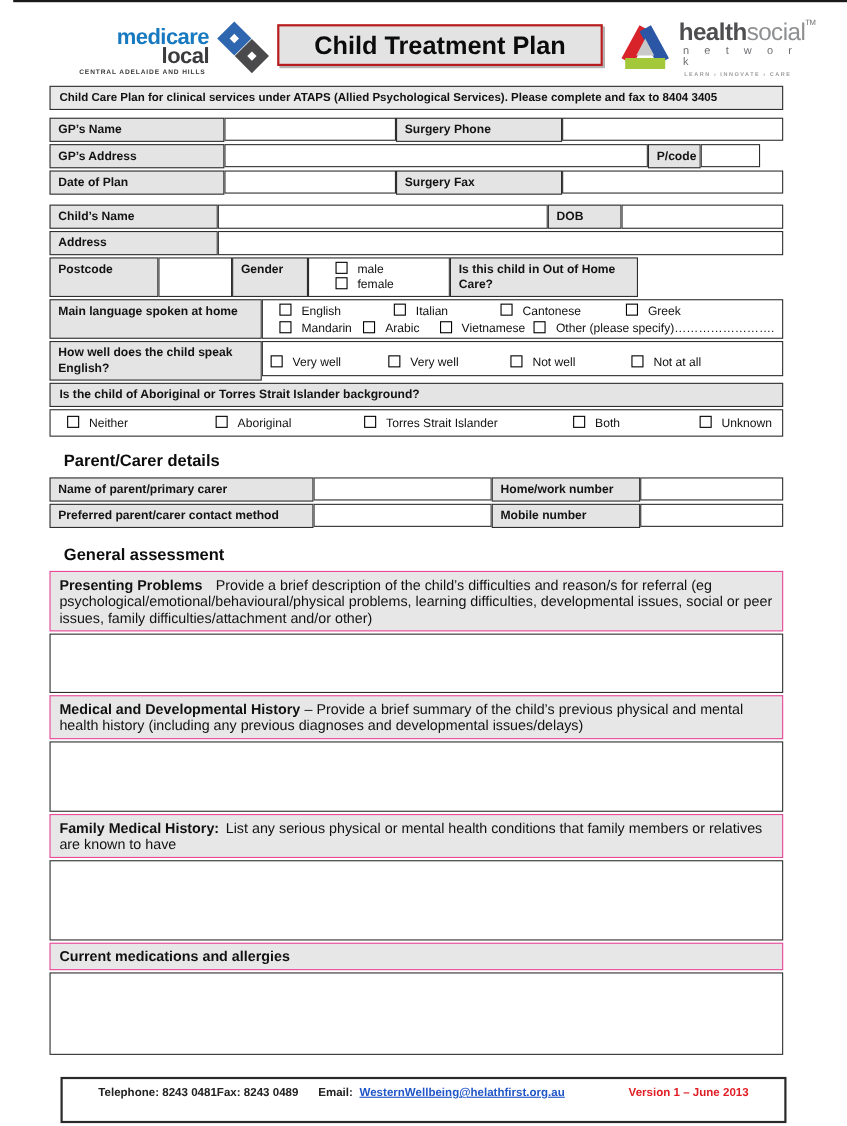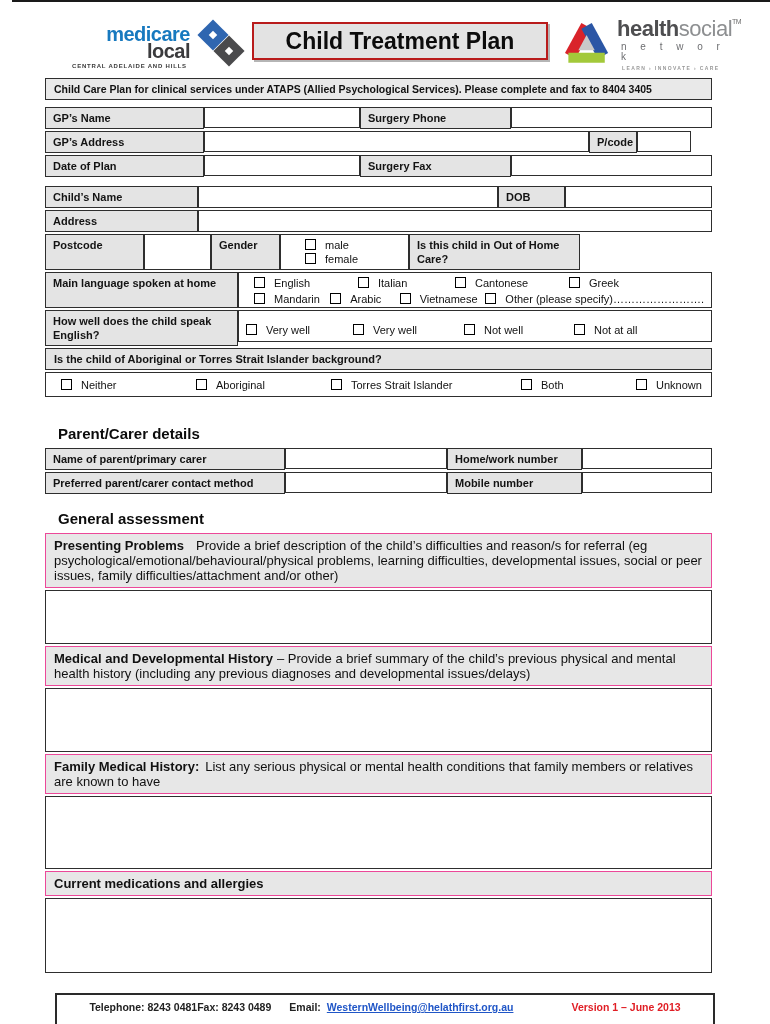--- a/index.html
+++ b/index.html
@@ -191,7 +191,7 @@
     </div>
   </div>
 
-  <h2 class="sec-h" style="margin-top:28px;">Parent/Carer details</h2>
+  <h2 class="sec-h" style="margin-top:14px;">Parent/Carer details</h2>
   <div class="tbl" style="margin-top:6px;">
     <div class="frow">
       <div class="c lab" style="width:240px;">Name of parent/primary carer</div>

